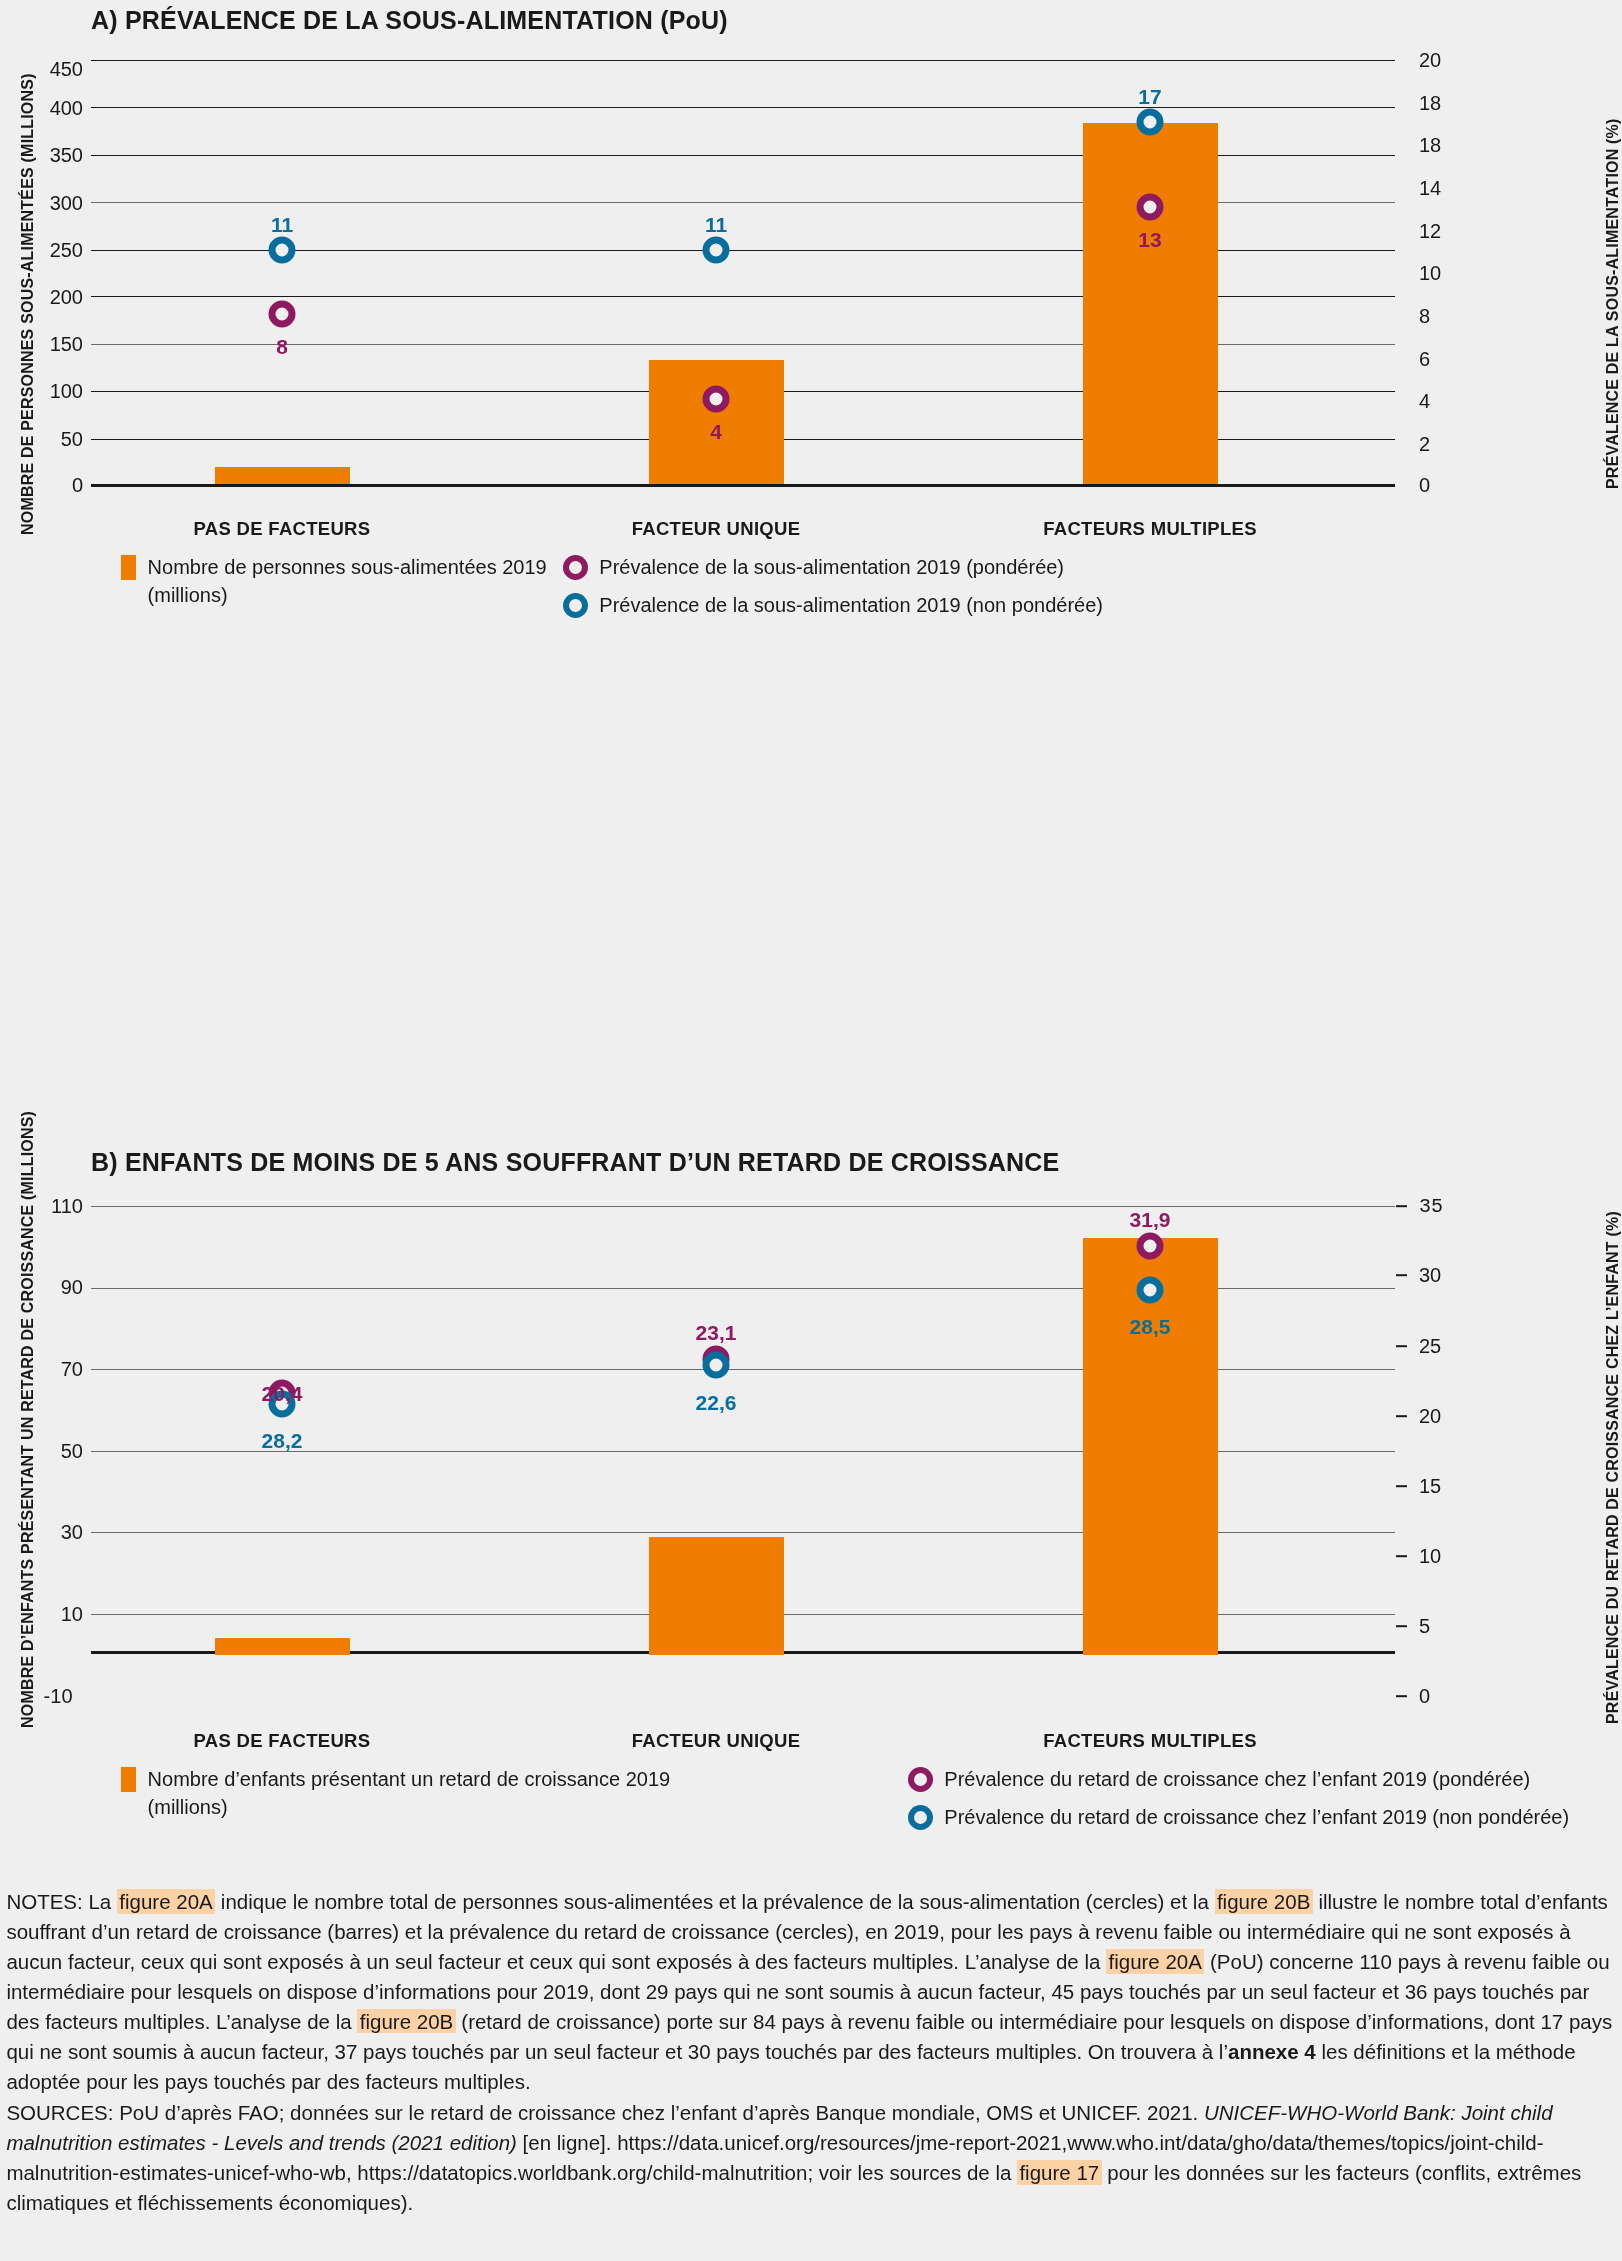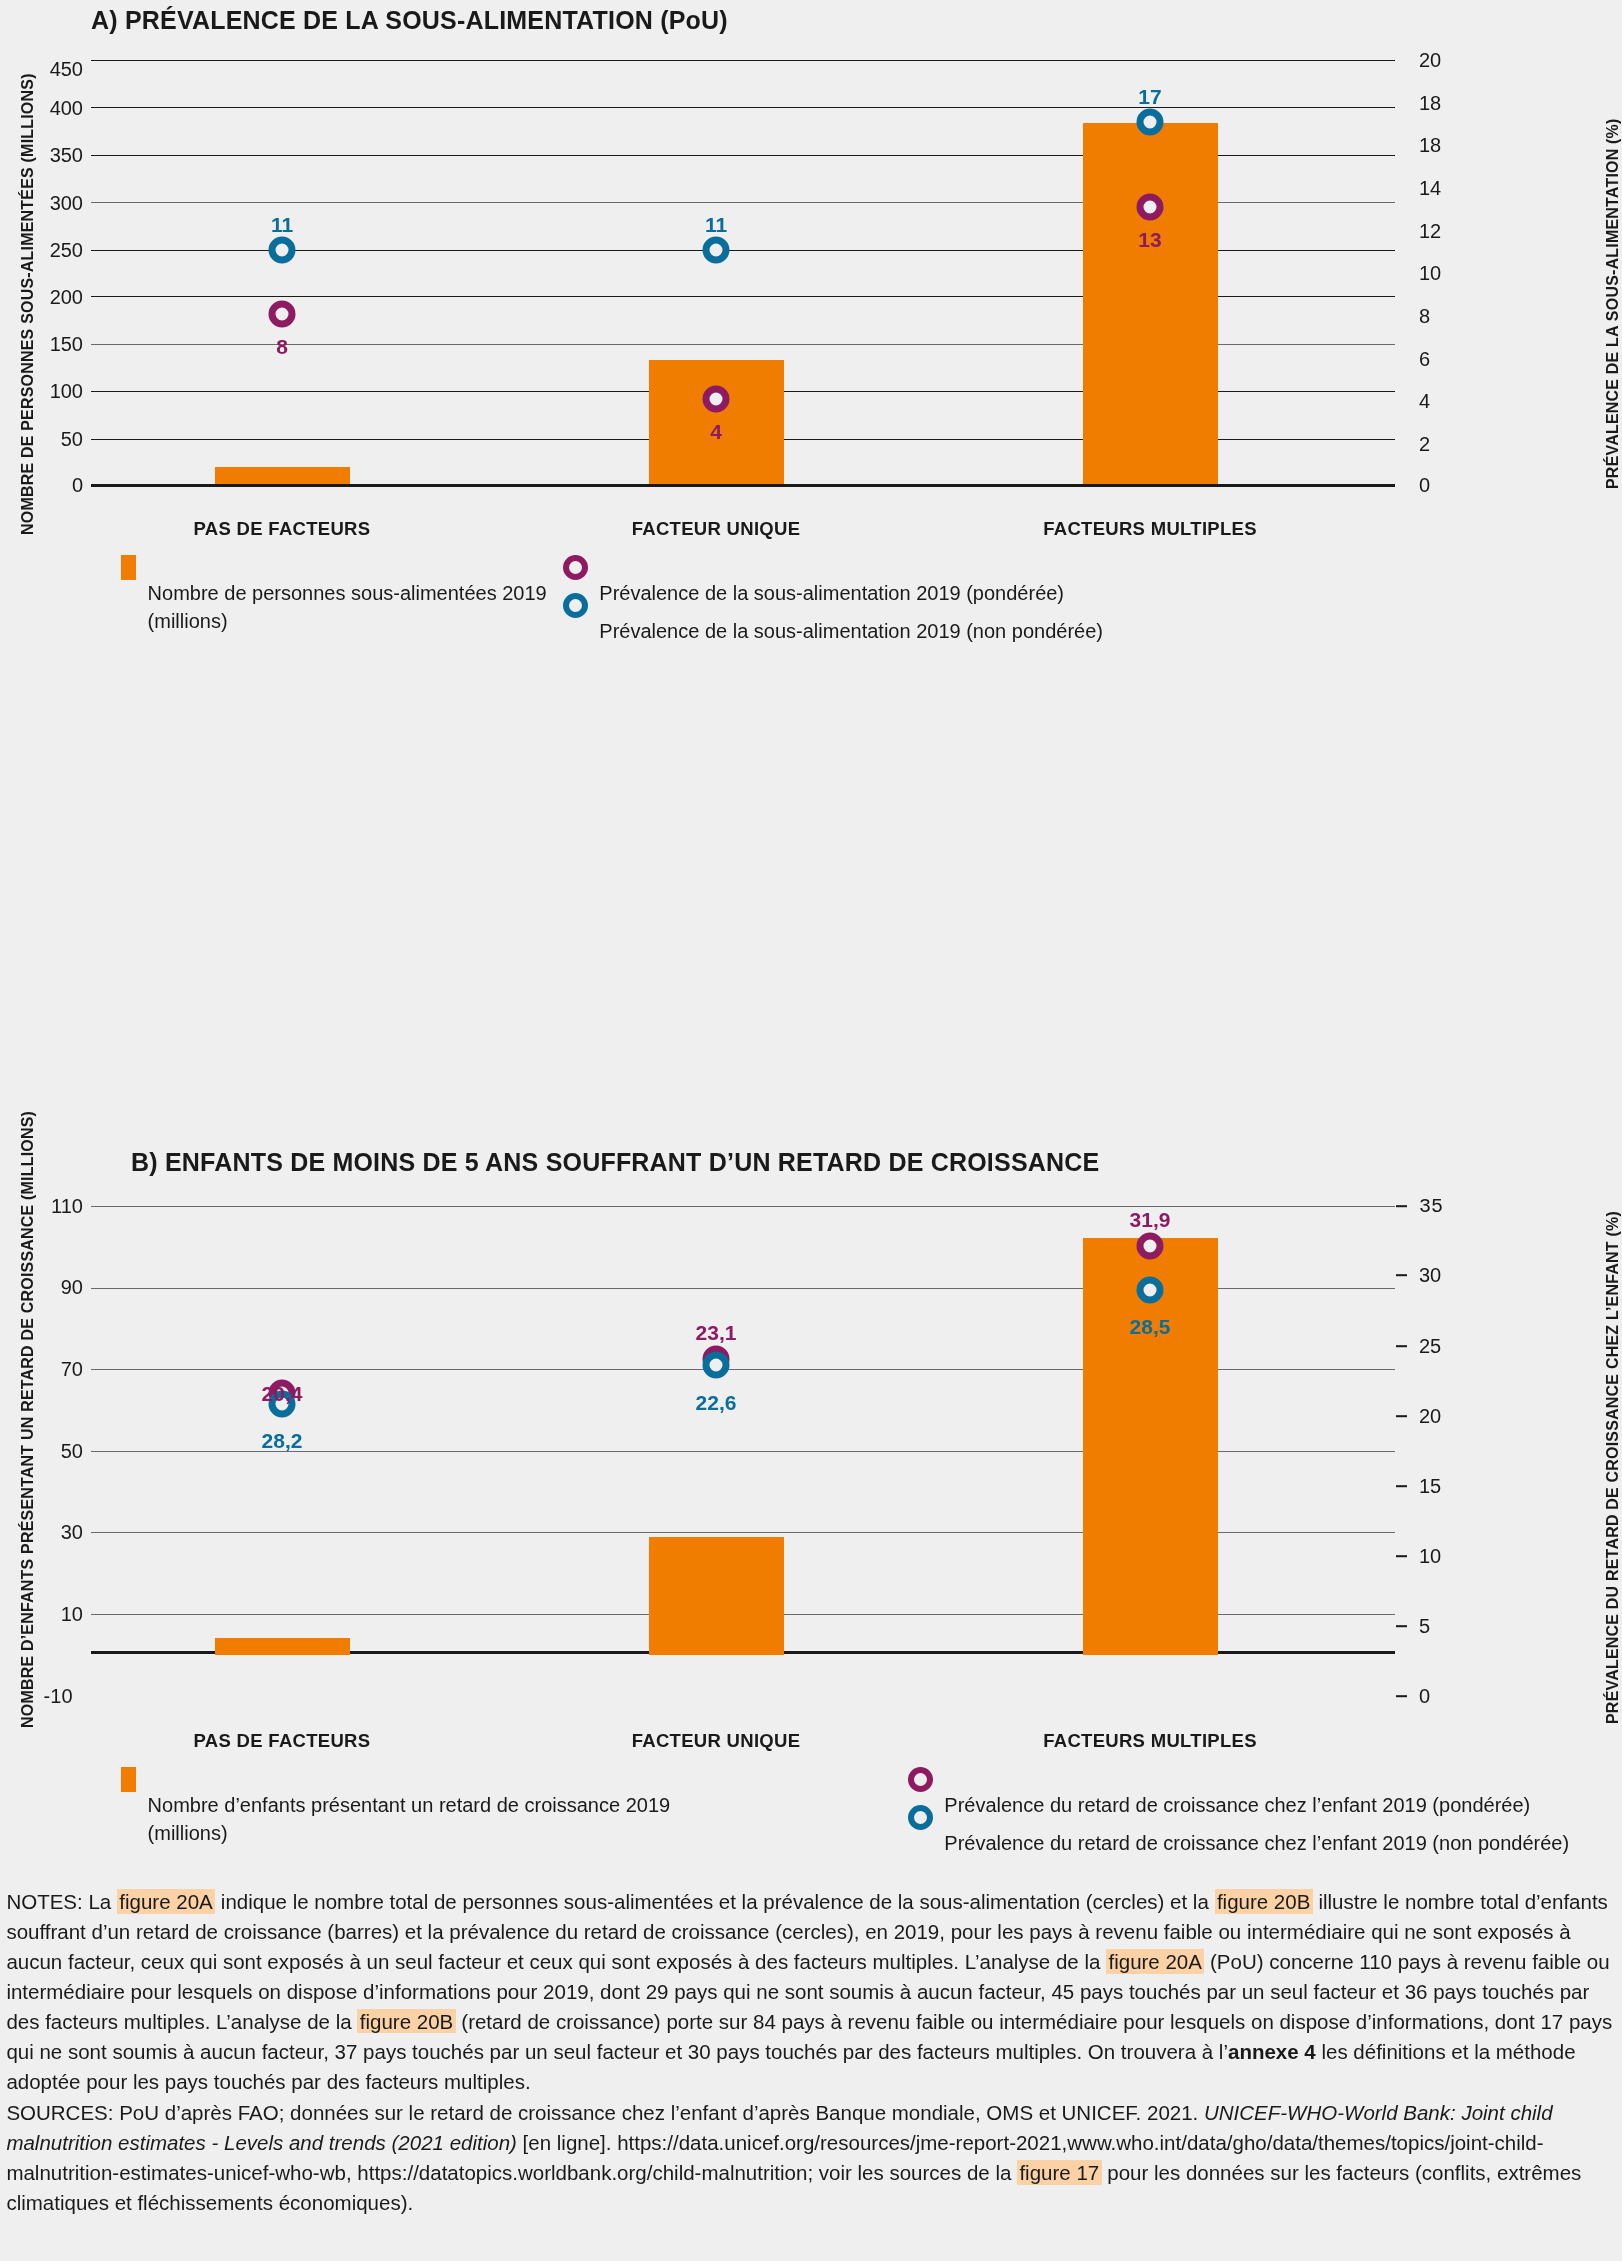--- a/index.html
+++ b/index.html
@@ -85,7 +85,7 @@
   .sw-ring{width:25px;height:25px;border-radius:50%;box-sizing:border-box;flex:0 0 auto;margin-top:1.6px;background:#efefef;}
   .sw-ring.purple{border:6.4px solid #8E1A61;}
   .sw-ring.blue{border:6.4px solid #0A6E9D;}
-  .legend-text{line-height:1.42;margin-top:26px;}
+  .legend-text{line-height:1.42;}
 
   
   .notes{

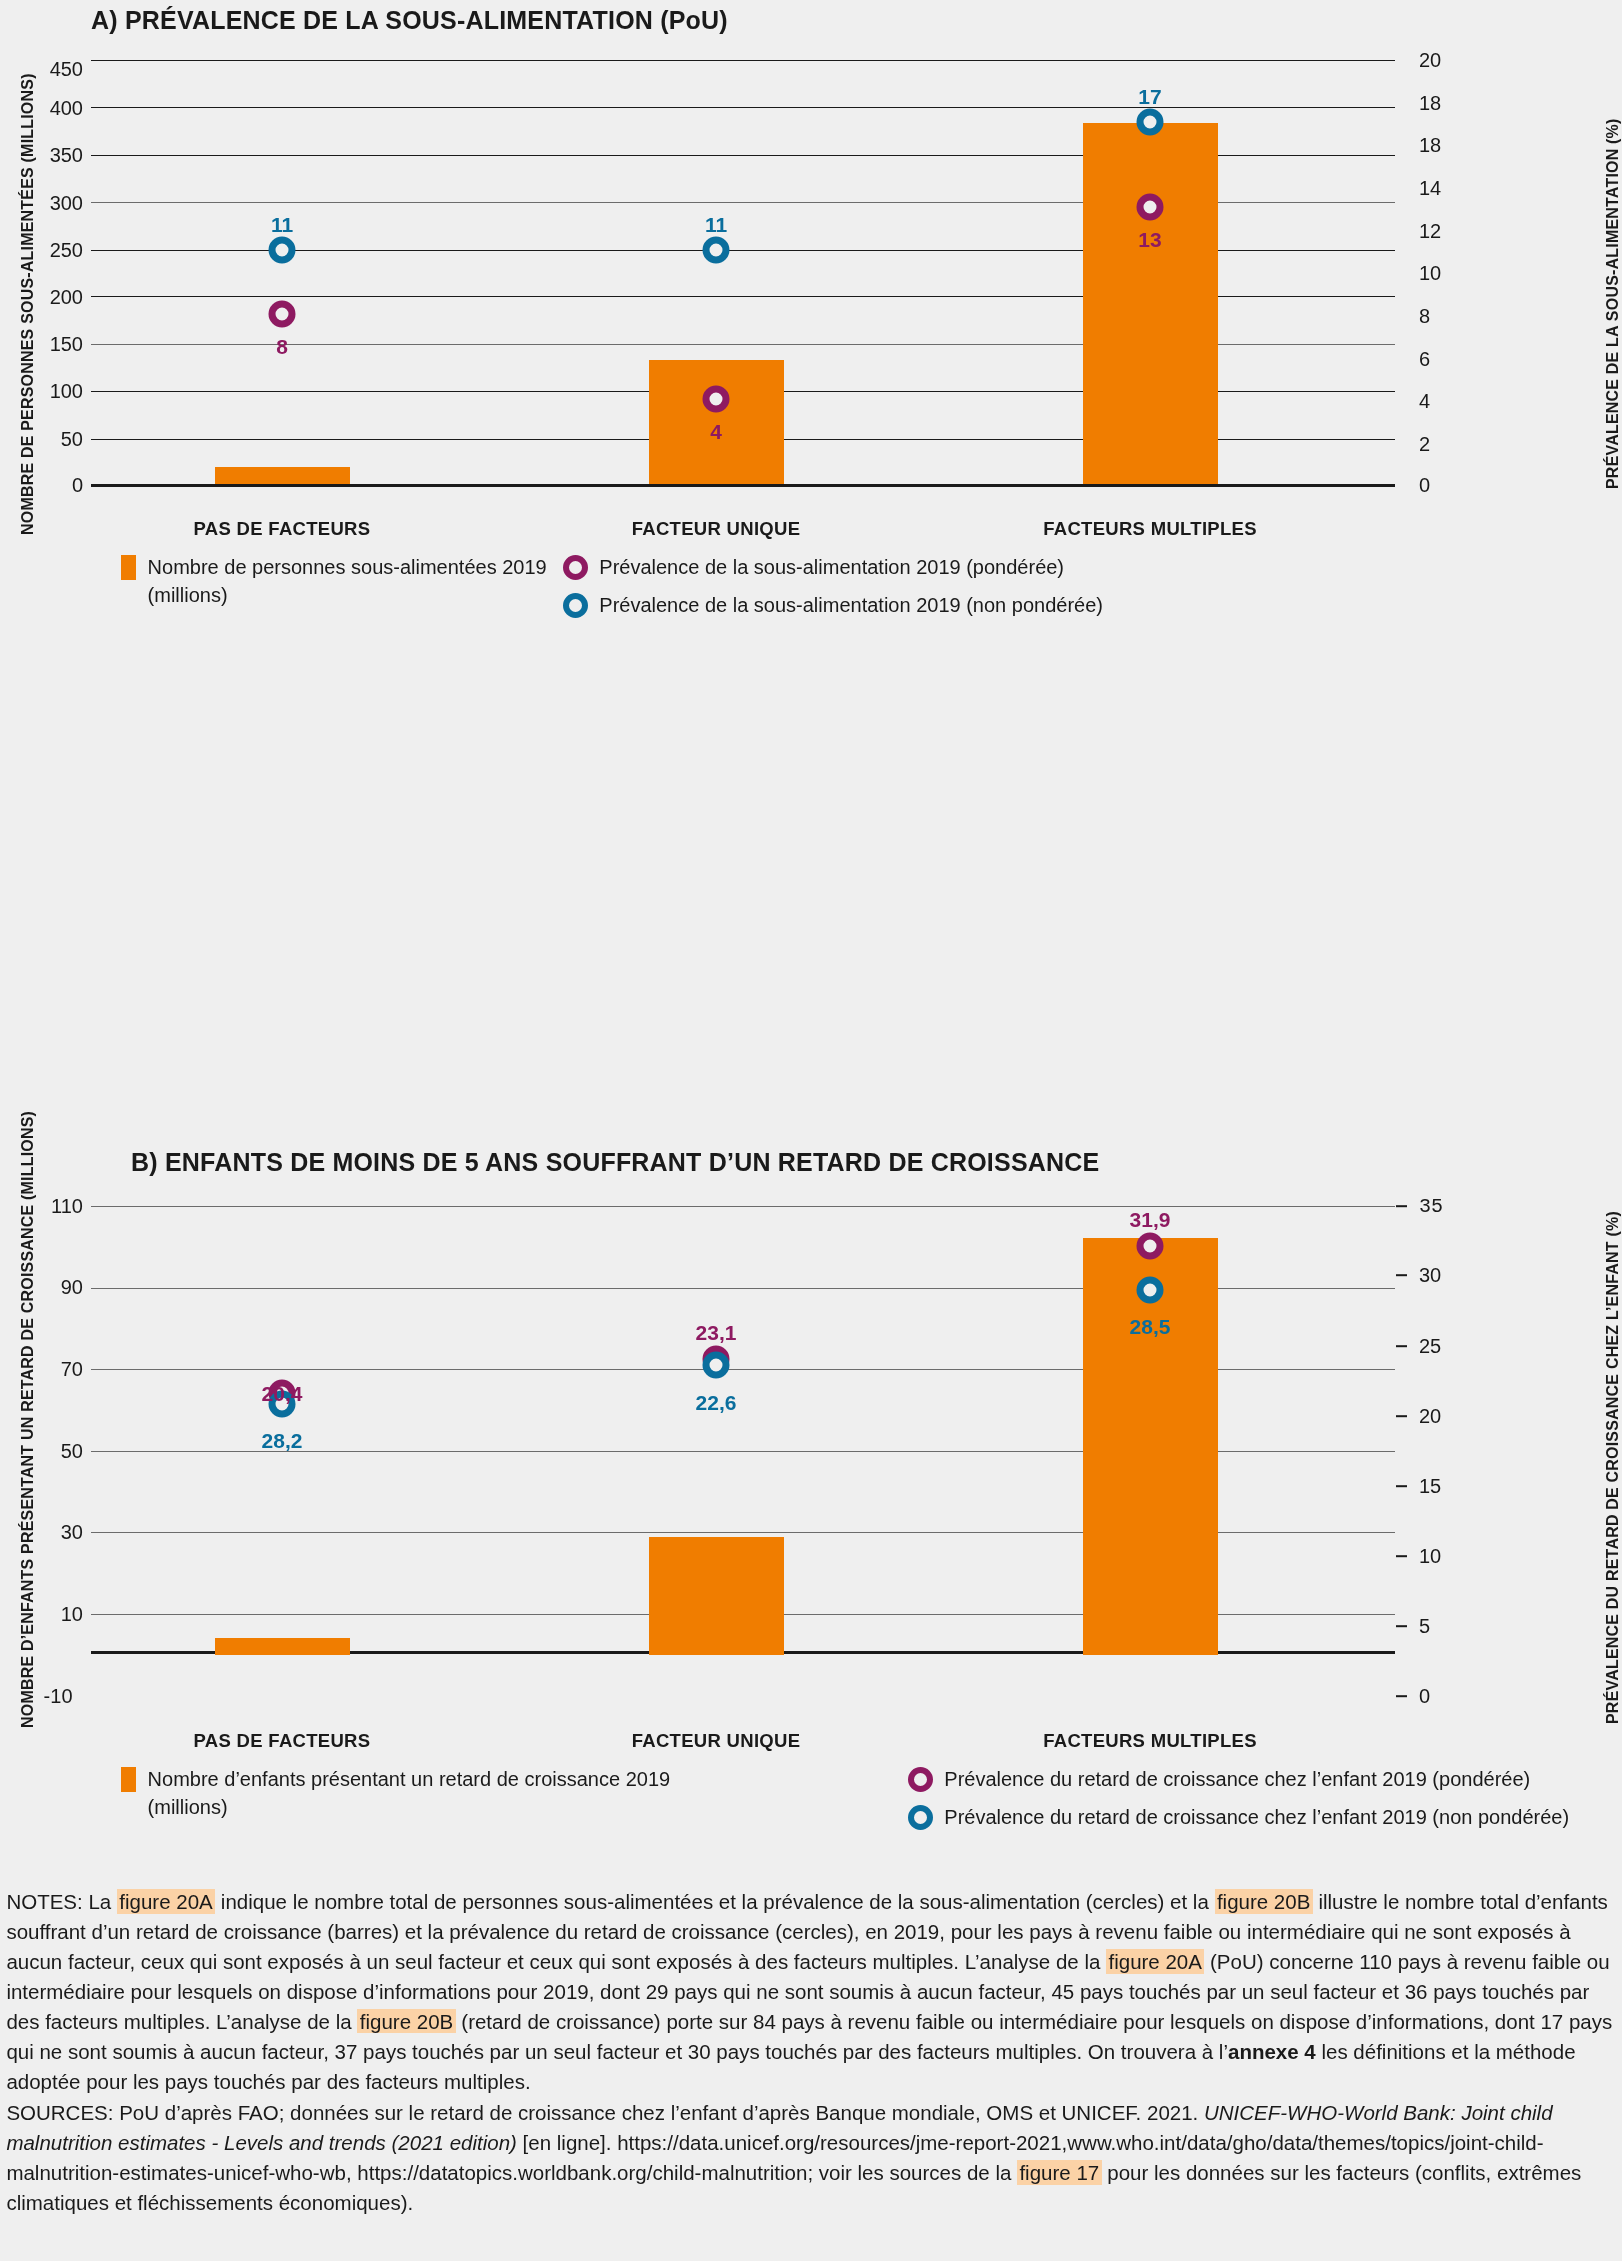--- a/index.html
+++ b/index.html
@@ -198,7 +198,7 @@
 
   <div class="panel" style="top:892px;height:949px;">
 
-    <div class="panel-title" style="left:91px;top:256px;margin-left:40px;">B) ENFANTS DE MOINS DE 5 ANS SOUFFRANT D’UN RETARD DE CROISSANCE</div>
+    <div class="panel-title" style="left:91px;top:256px;">B) ENFANTS DE MOINS DE 5 ANS SOUFFRANT D’UN RETARD DE CROISSANCE</div>
 
     <div class="axis-title left" style="left:19.3px;top:836px;">NOMBRE D’ENFANTS PRÉSENTANT UN RETARD DE CROISSANCE (MILLIONS)</div>
 

